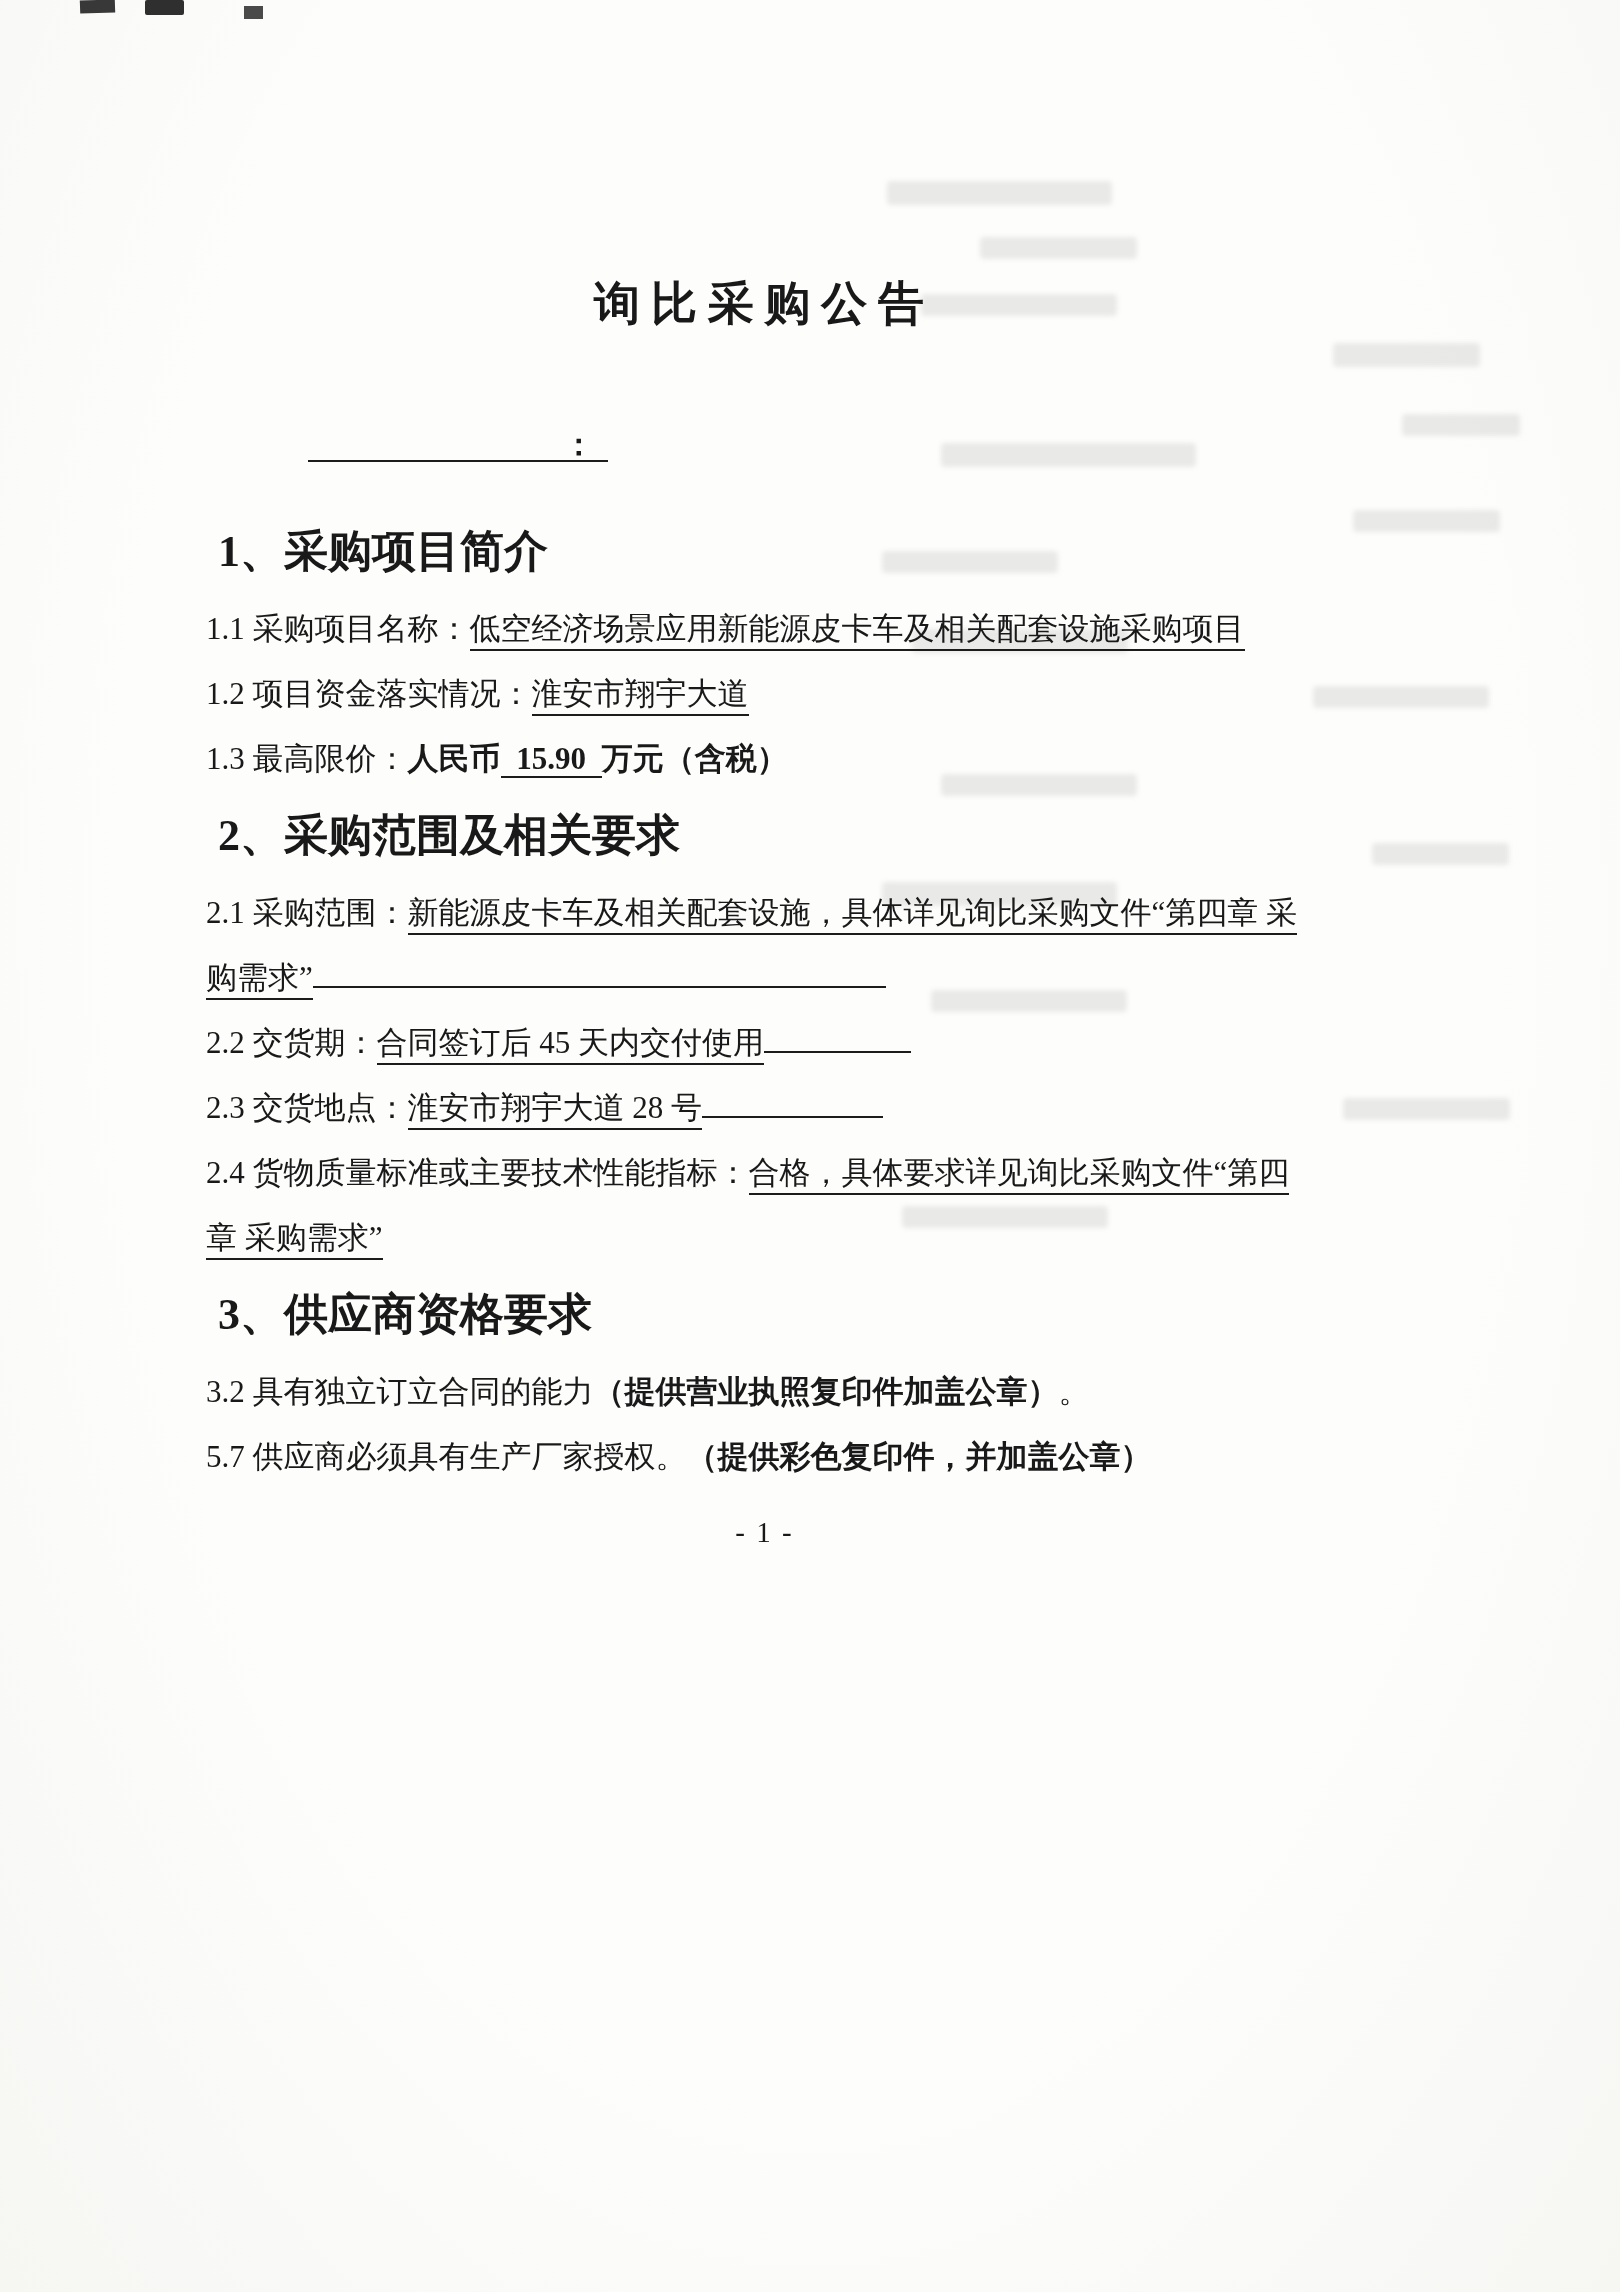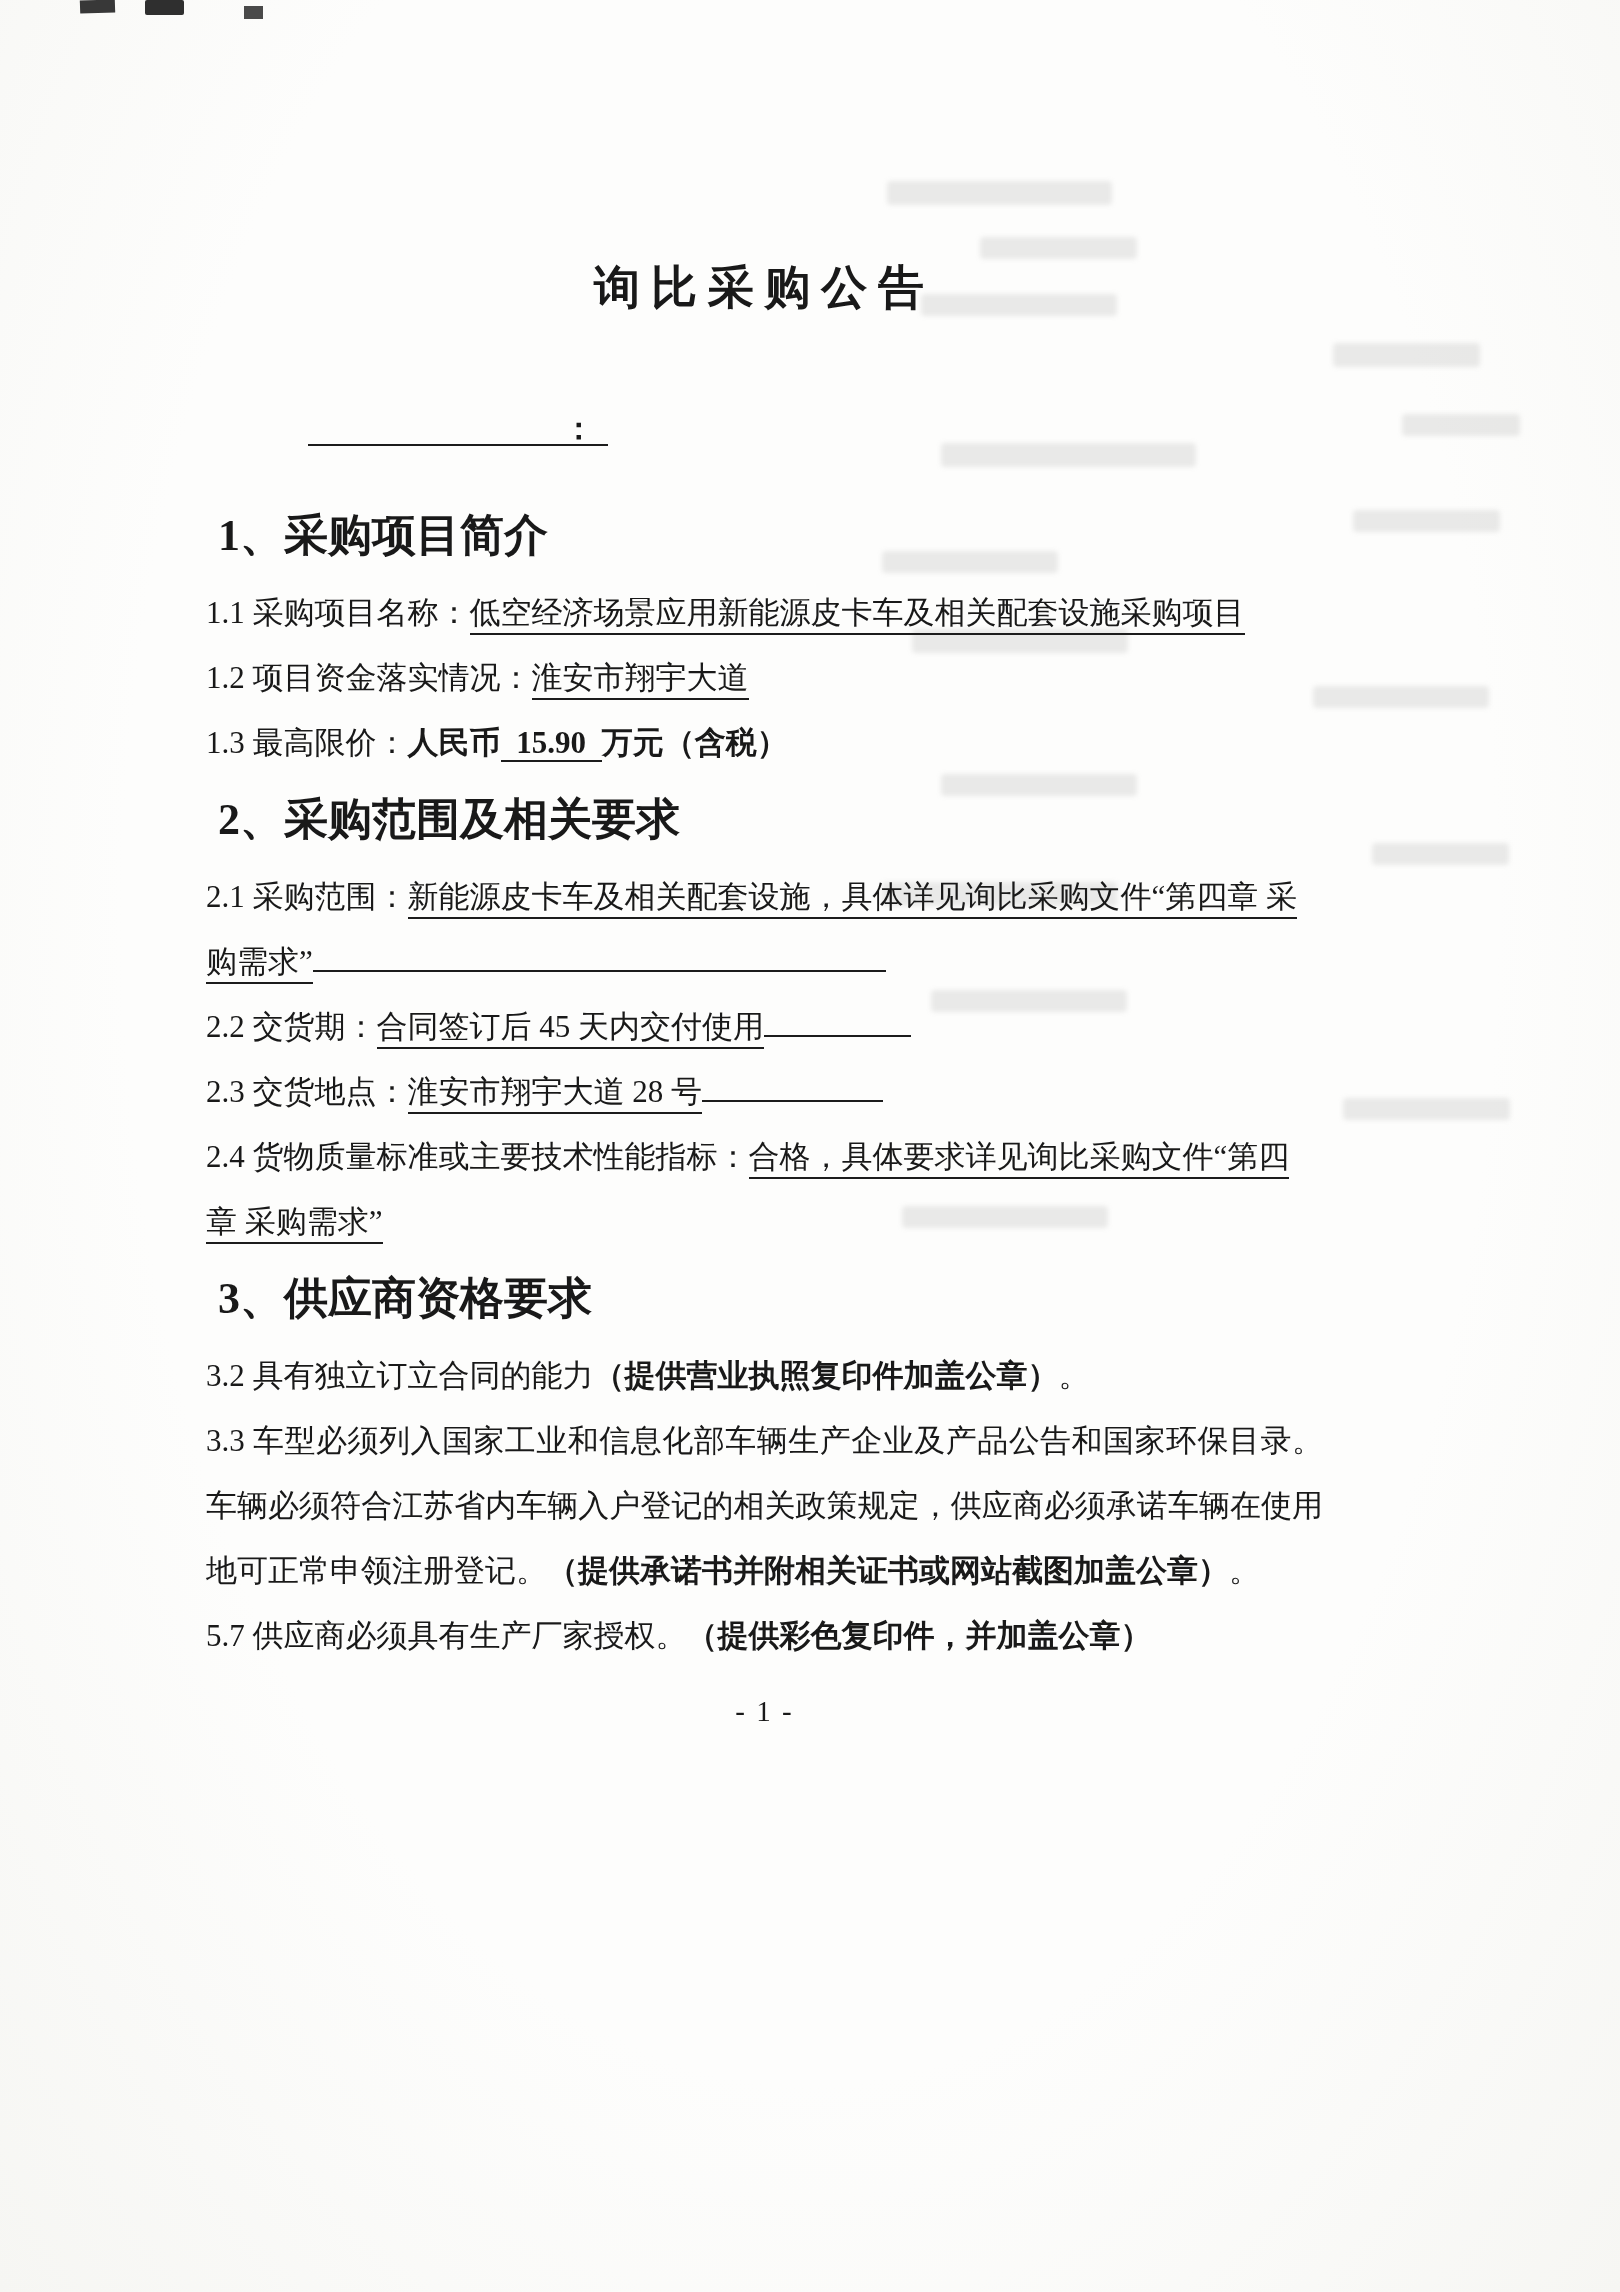--- a/index.html
+++ b/index.html
@@ -36,7 +36,7 @@
   .g15{left:1343px;top:1098px;width:167px;height:21.6px;}
   .g16{left:902px; top:1206px;width:206px;height:21.6px;}
   
-  .content{position:absolute;left:206px;top:0;width:1117px;font-family:Liberation Serif, serif;}
+  .content{position:absolute;left:206px;top:16px;width:1117px;font-family:Liberation Serif, serif;}
   .title{
     margin:257px 0 76px 0;
     font-size:46px;font-weight:700;letter-spacing:10.8px;

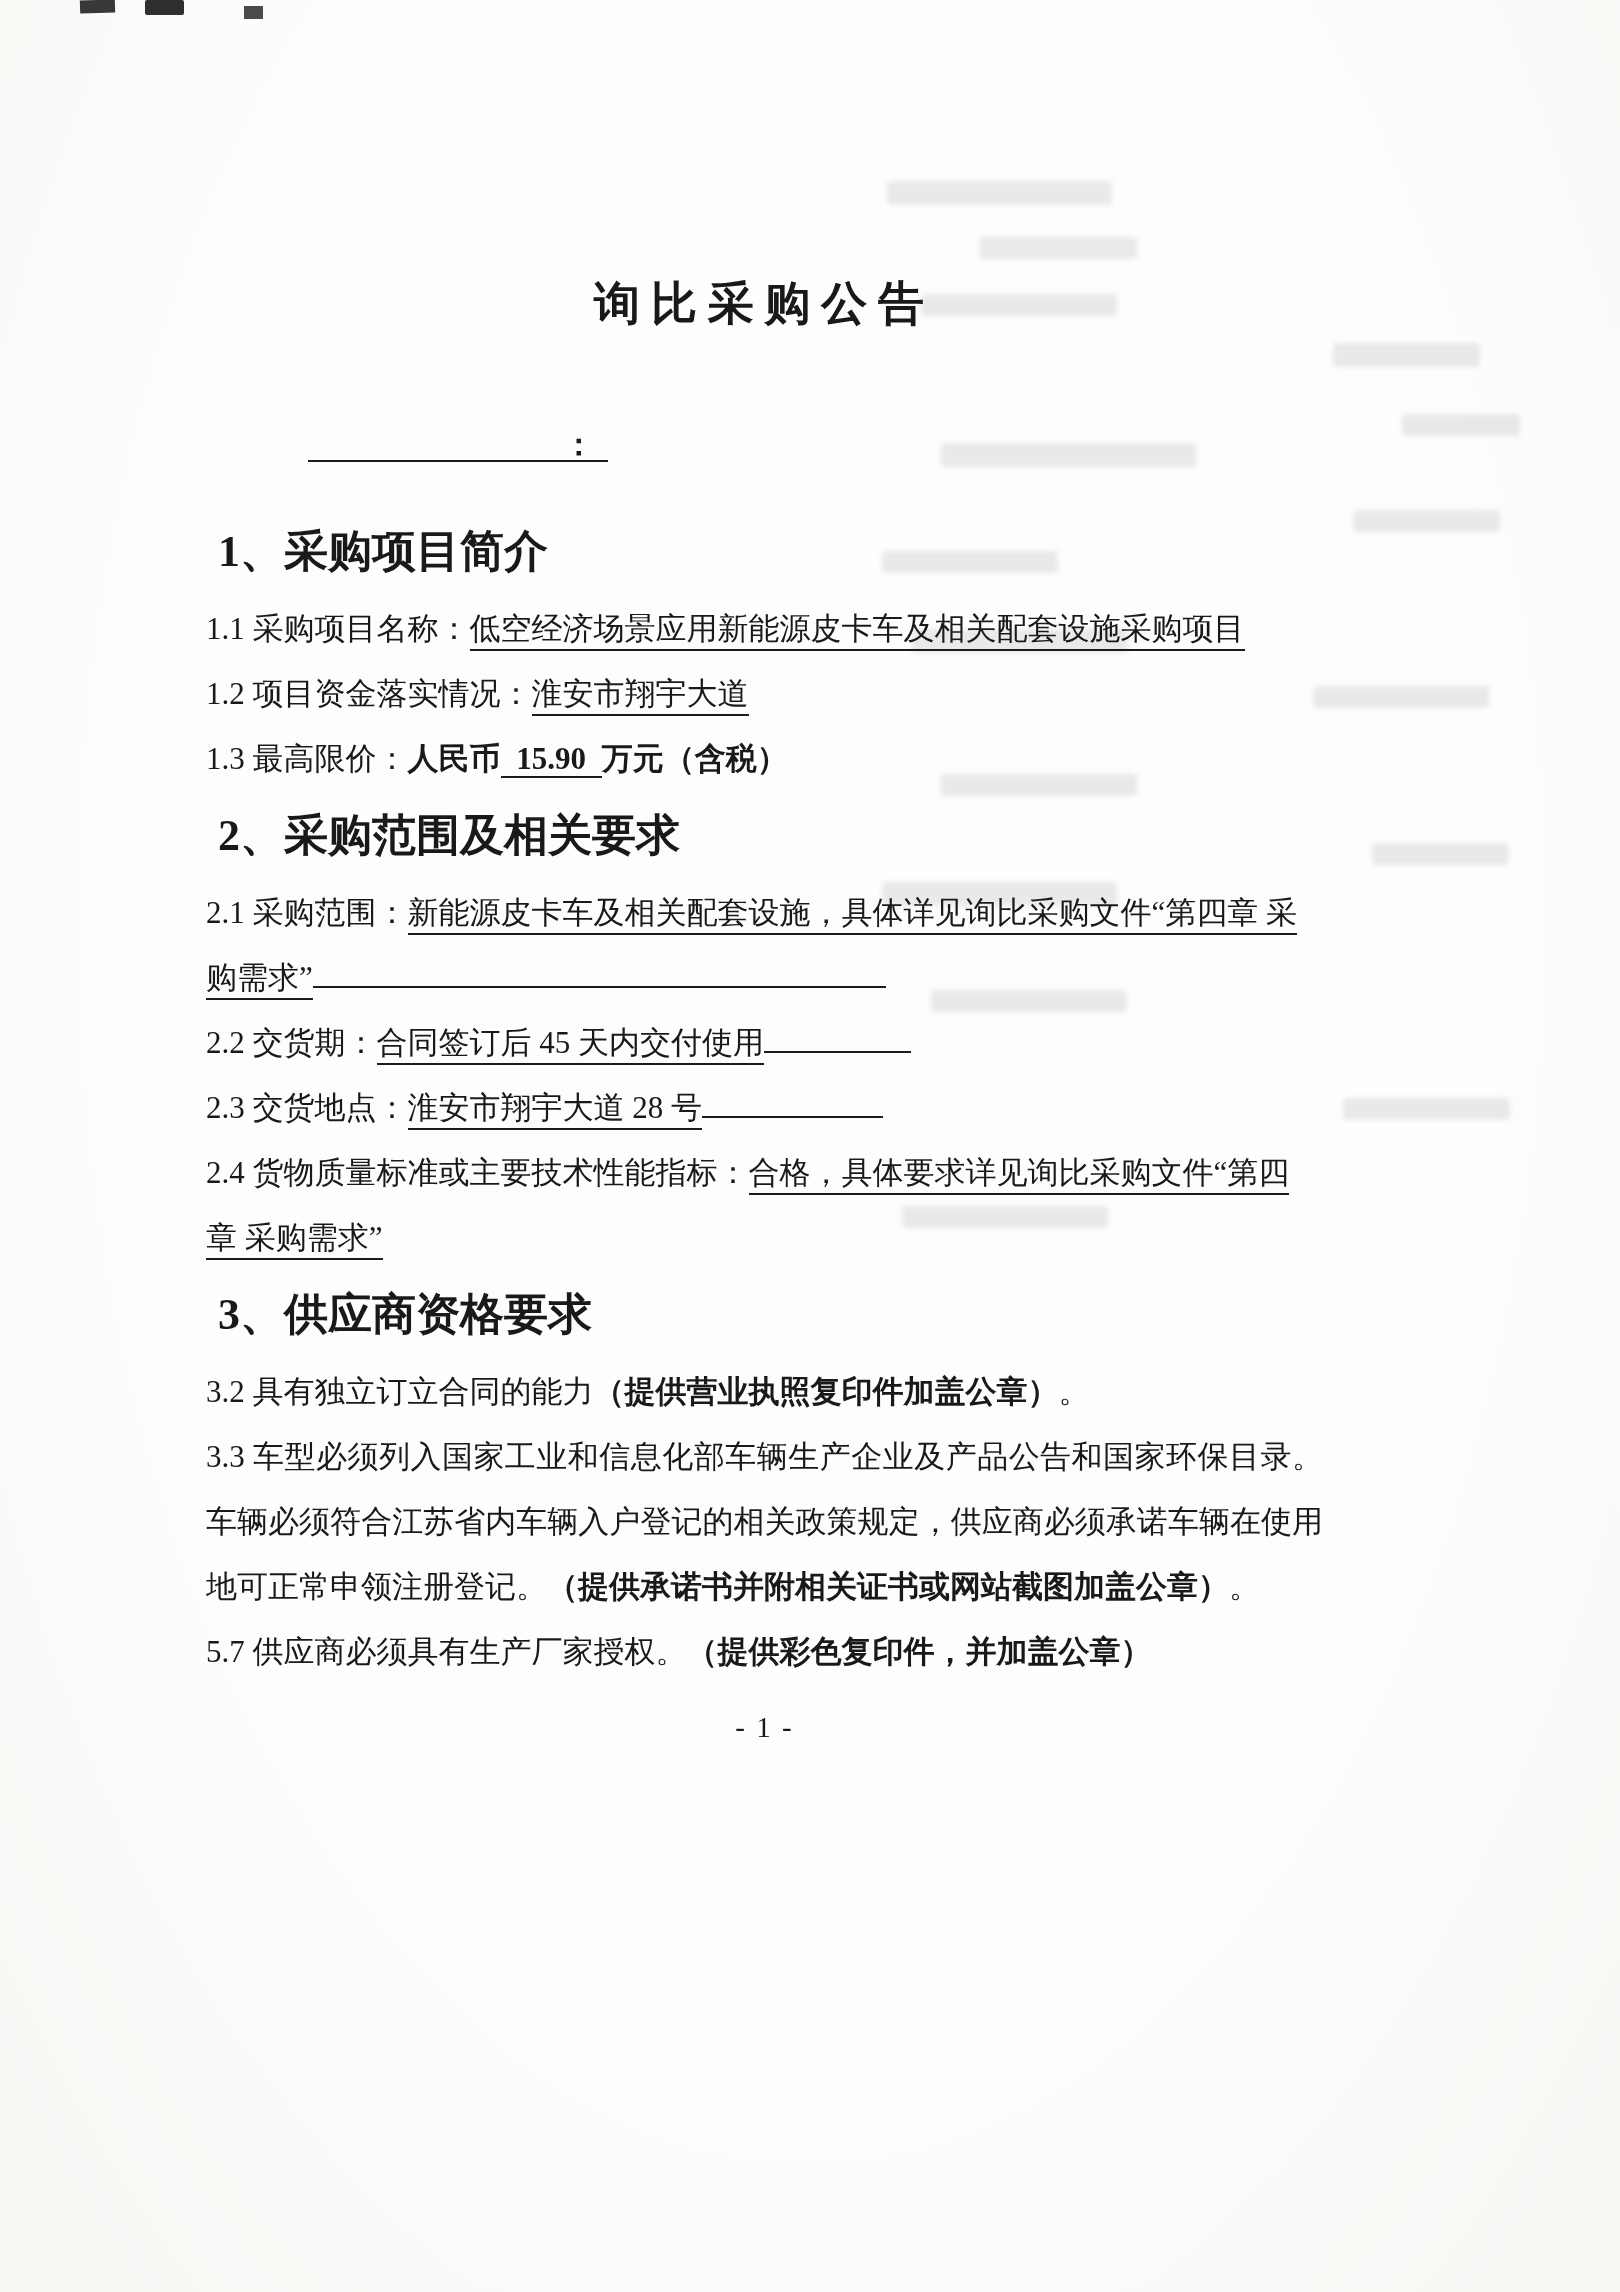--- a/index.html
+++ b/index.html
@@ -127,7 +127,6 @@
 
     <p class="para"><span>3.2 具有独立订立合同的能力</span><span class="bold">（提供营业执照复印件加盖公章）</span><span>。</span></p>
 
-    <p class="para"><span>3.3 车型必须列入国家工业和信息化部车辆生产企业及产品公告和国家环保目录。车辆必须符合江苏省内车辆入户登记的相关政策规定，供应商必须承诺车辆在使用地可正常申领注册登记。</span><span class="bold">（提供承诺书并附相关证书或网站截图加盖公章）</span><span>。</span></p>
 
     <p class="para"><span>5.7 供应商必须具有生产厂家授权。</span><span class="bold">（提供彩色复印件，并加盖公章）</span><span></span></p>
 

